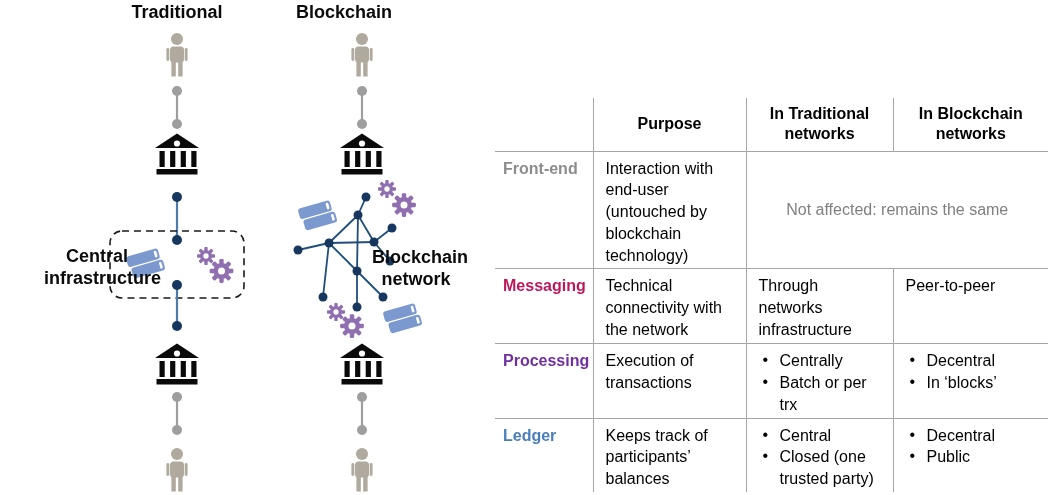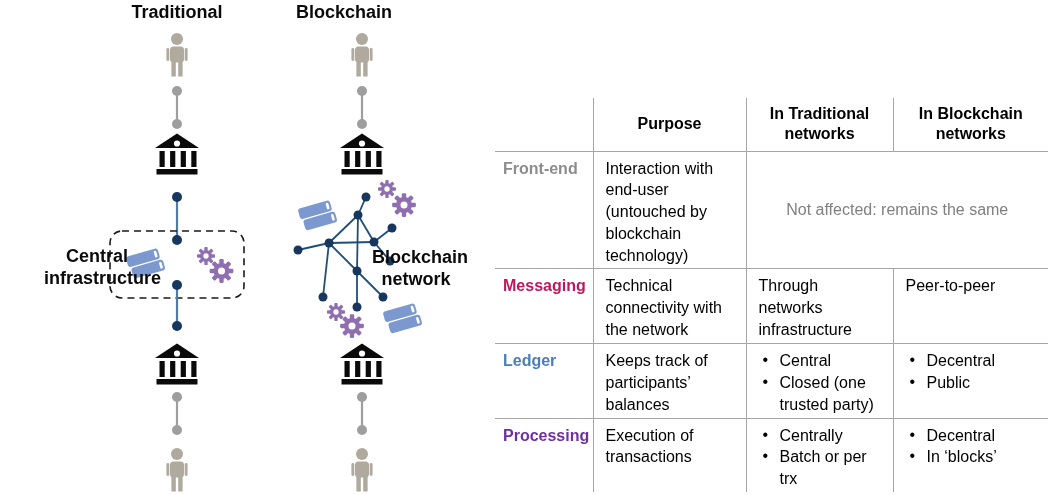--- a/index.html
+++ b/index.html
@@ -208,6 +208,22 @@
         <td>Through networks infrastructure</td>
         <td>Peer-to-peer</td>
       </tr>
+      <tr style="height:50px">
+        <td class="lblcol lbl-processing">Processing</td>
+        <td>Execution of transactions</td>
+        <td>
+          <ul class="bl">
+            <li>Centrally</li>
+            <li>Batch or per trx</li>
+          </ul>
+        </td>
+        <td>
+          <ul class="bl">
+            <li>Decentral</li>
+            <li>In ‘blocks’</li>
+          </ul>
+        </td>
+      </tr>
       <tr style="height:67px">
         <td class="lblcol lbl-ledger">Ledger</td>
         <td>Keeps track of participants’ balances</td>
@@ -224,22 +240,6 @@
           </ul>
         </td>
       </tr>
-      <tr style="height:50px">
-        <td class="lblcol lbl-processing">Processing</td>
-        <td>Execution of transactions</td>
-        <td>
-          <ul class="bl">
-            <li>Centrally</li>
-            <li>Batch or per trx</li>
-          </ul>
-        </td>
-        <td>
-          <ul class="bl">
-            <li>Decentral</li>
-            <li>In ‘blocks’</li>
-          </ul>
-        </td>
-      </tr>
     </tbody>
   </table>
 

